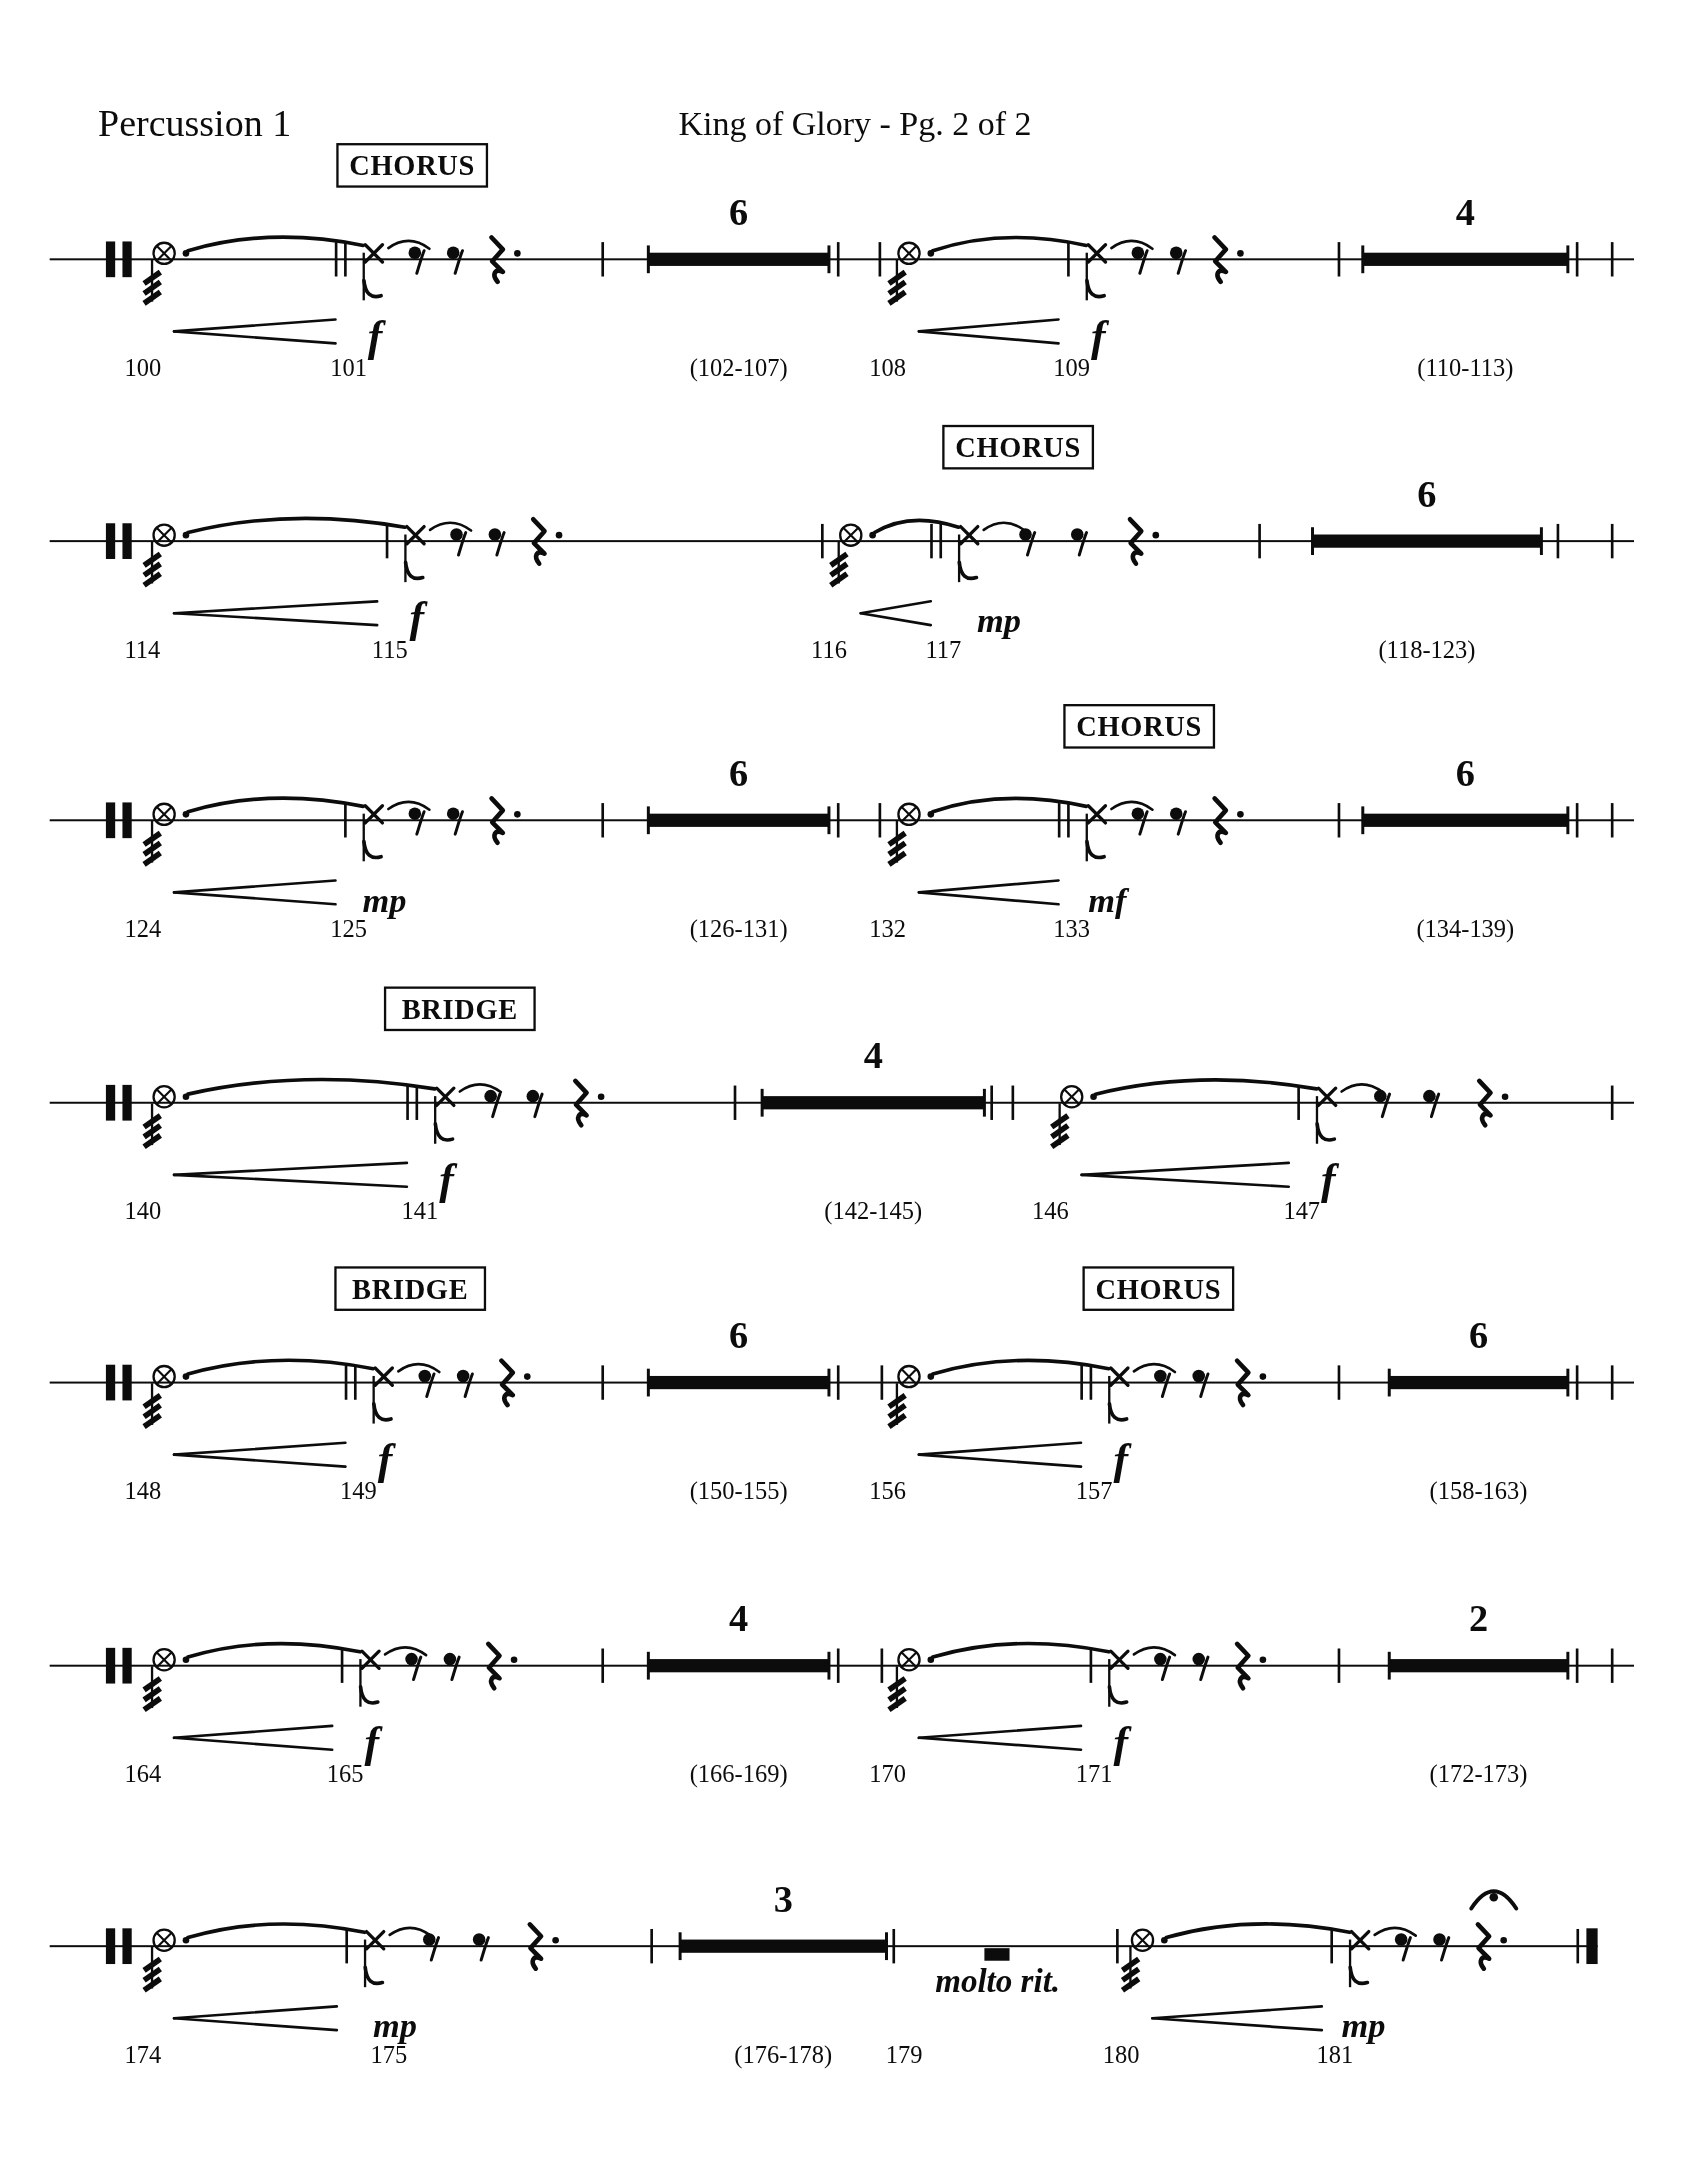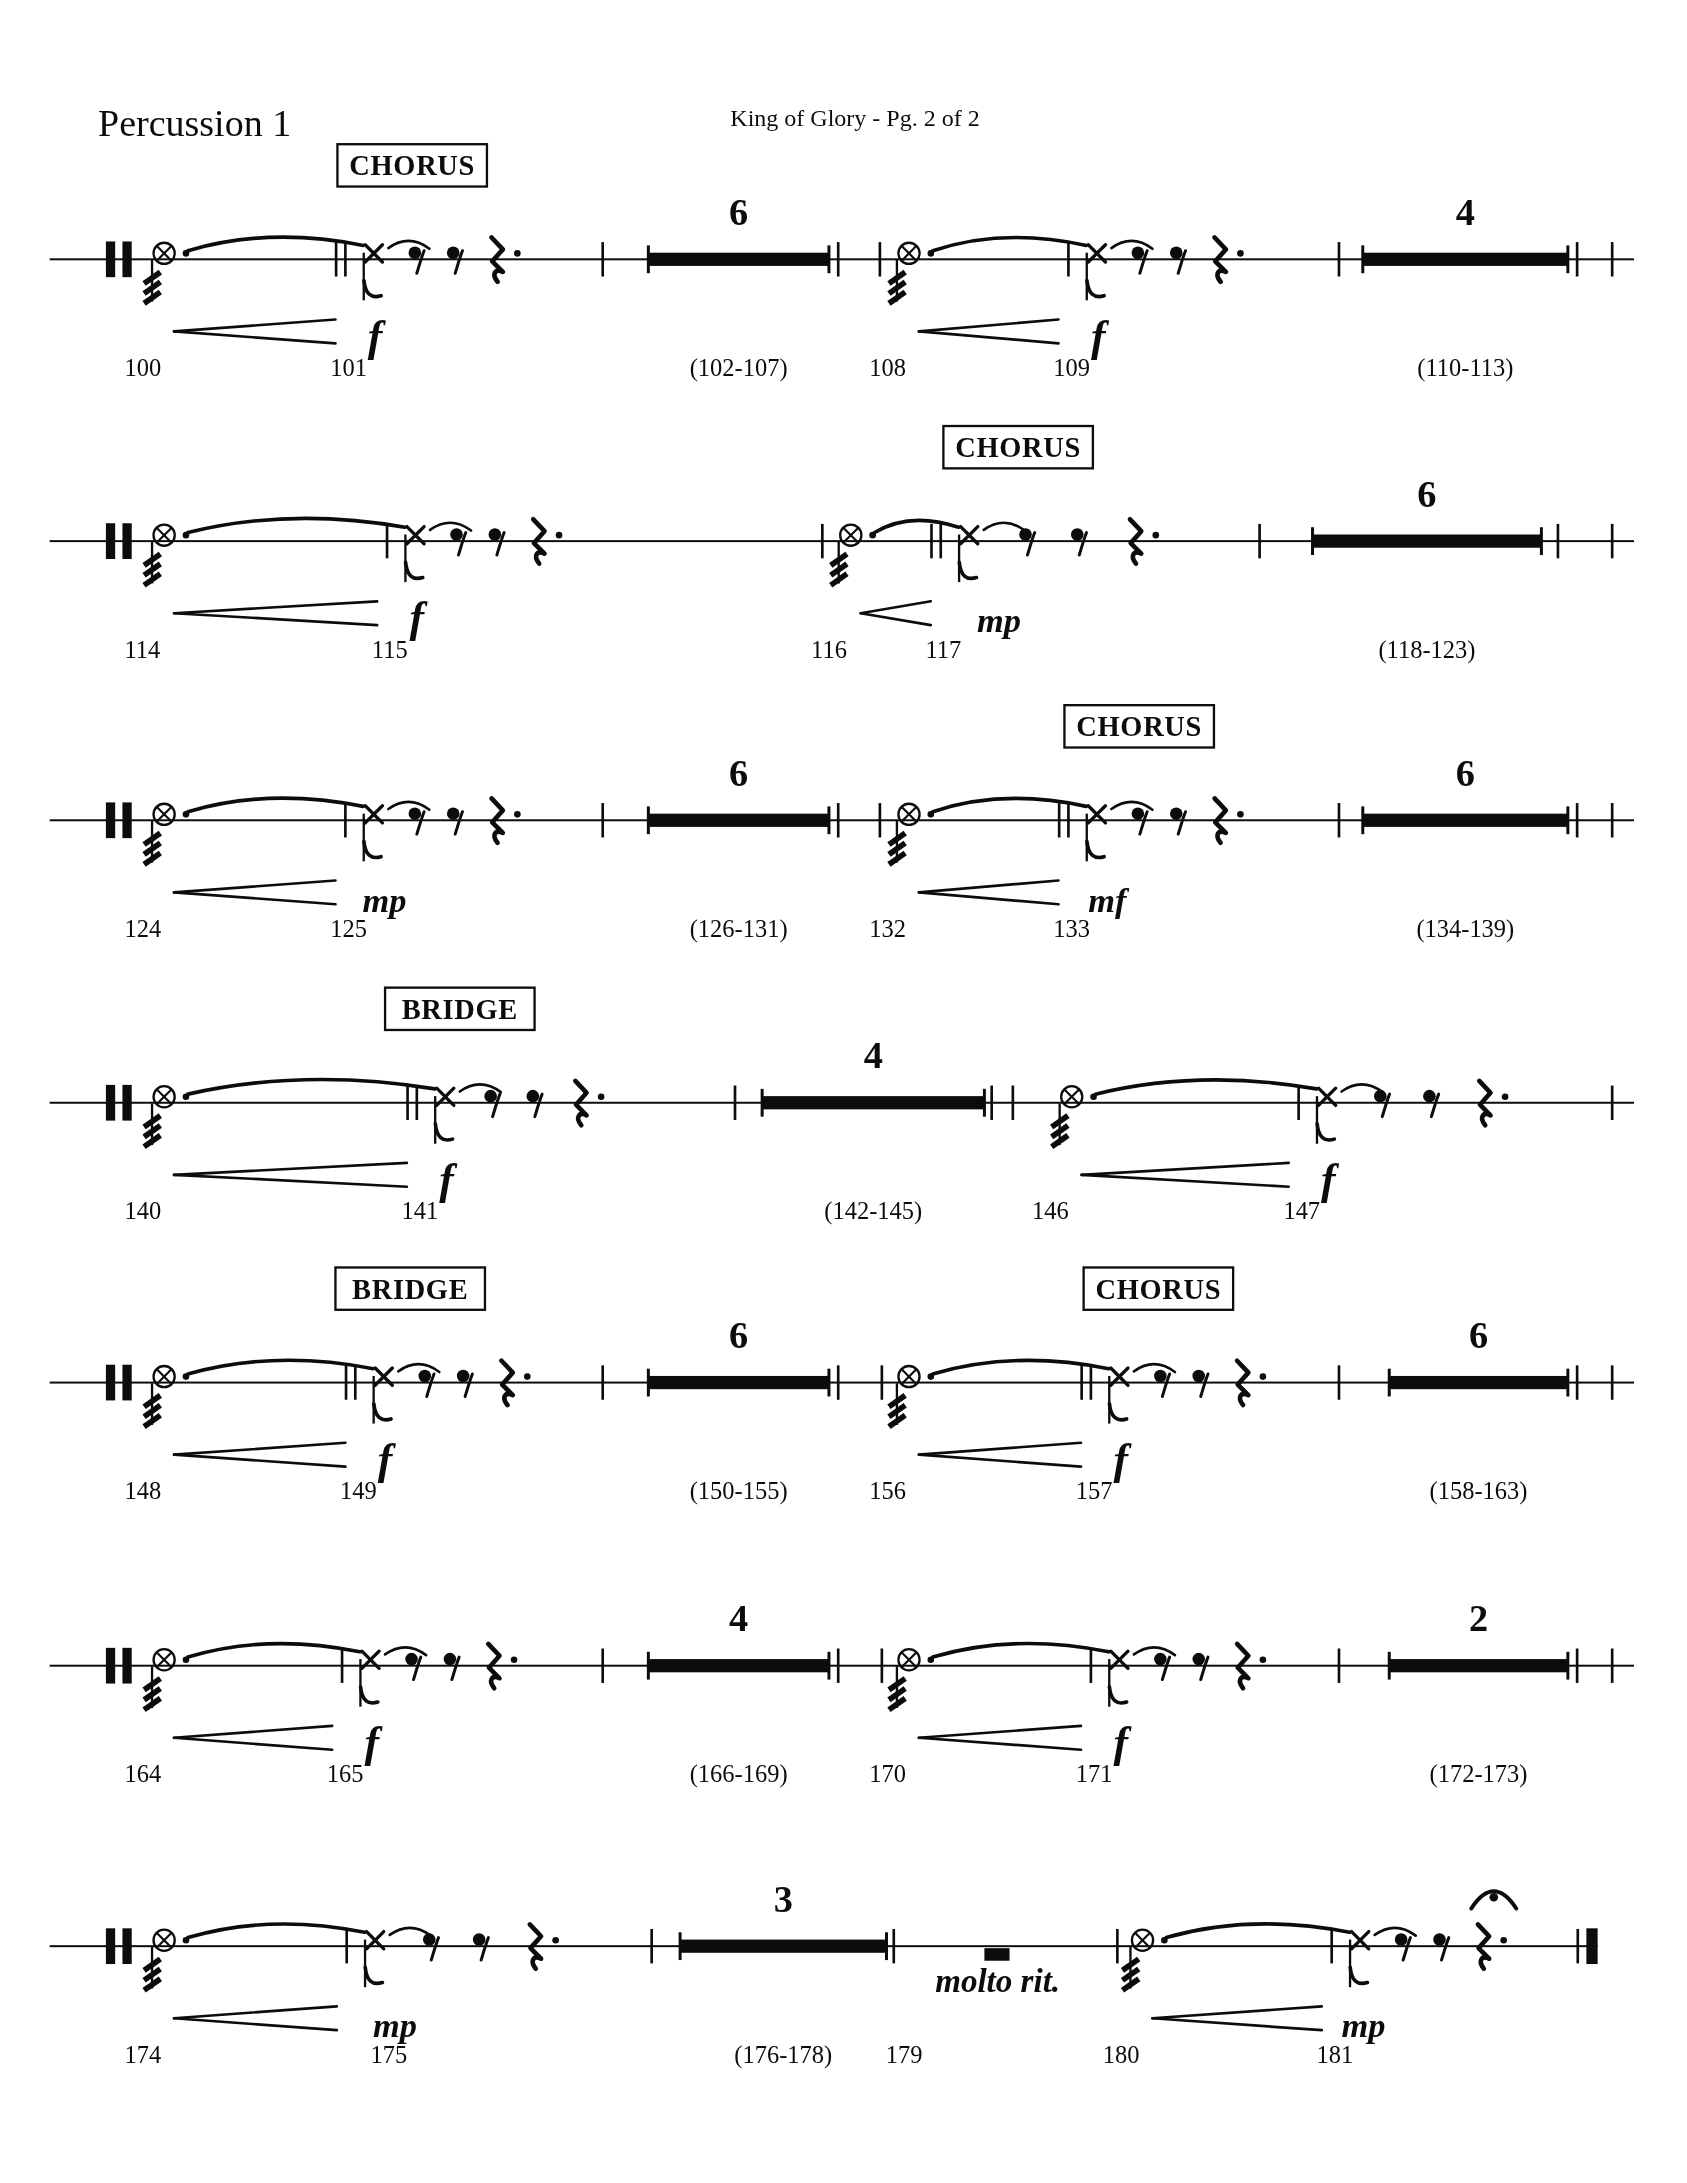--- a/index.html
+++ b/index.html
@@ -8,7 +8,7 @@
   #score{position:absolute;left:0;top:0;width:1687px;height:2183px;}
   .hdr{position:absolute;white-space:nowrap;color:#0c0c0c;}
   .part-name{left:98px;top:101px;font-size:38px;}
-  .page-title{left:855px;top:105px;font-size:24px;transform:translateX(-50%);}
+  .page-title{left:855px;top:105px;font-size:34px;transform:translateX(-50%);}
   
   text{fill:#0c0c0c;}
   .mnum{font-family:"Liberation Serif",serif;font-size:37px;}

